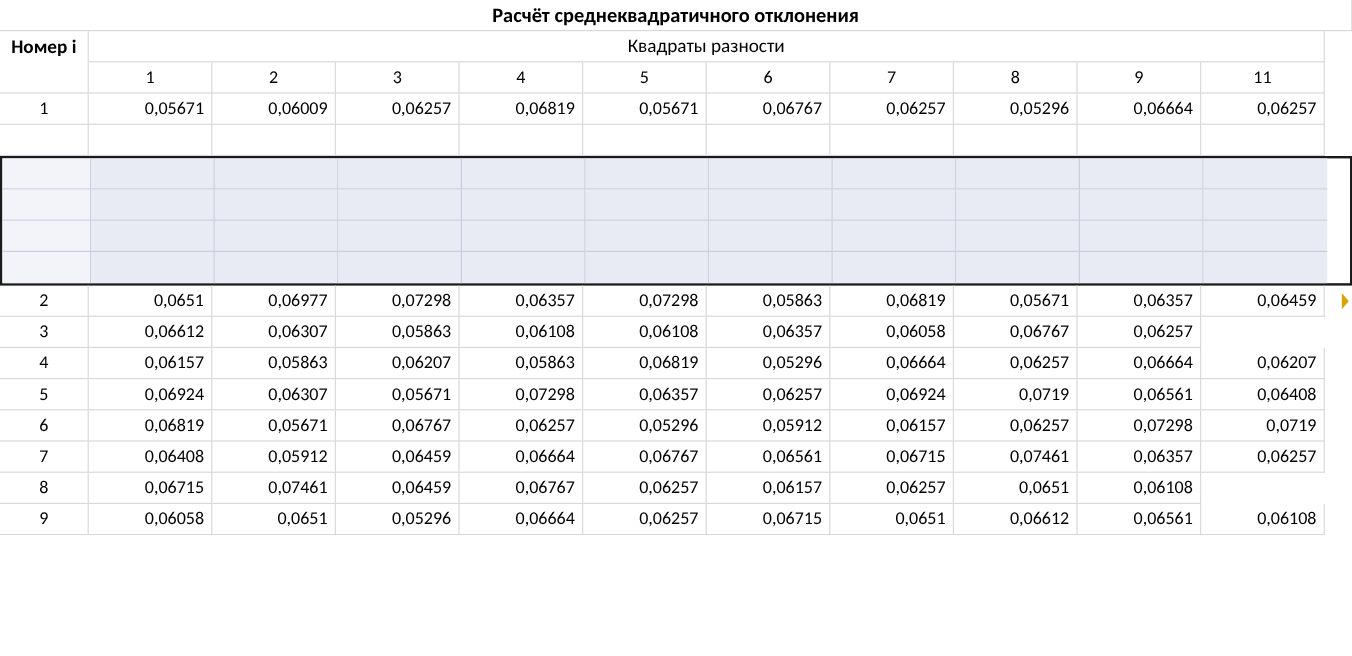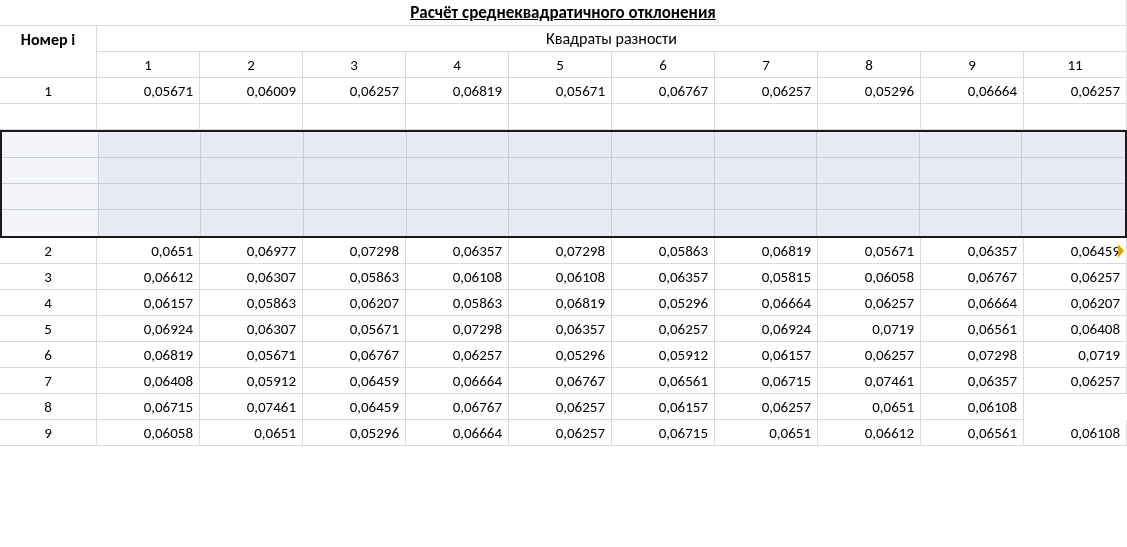--- a/index.html
+++ b/index.html
@@ -35,7 +35,6 @@
     font-weight: bold;
     justify-content: center;
     font-size: 17px;
-    text-decoration: underline;
   }
   .subtitle {
     font-weight: normal;

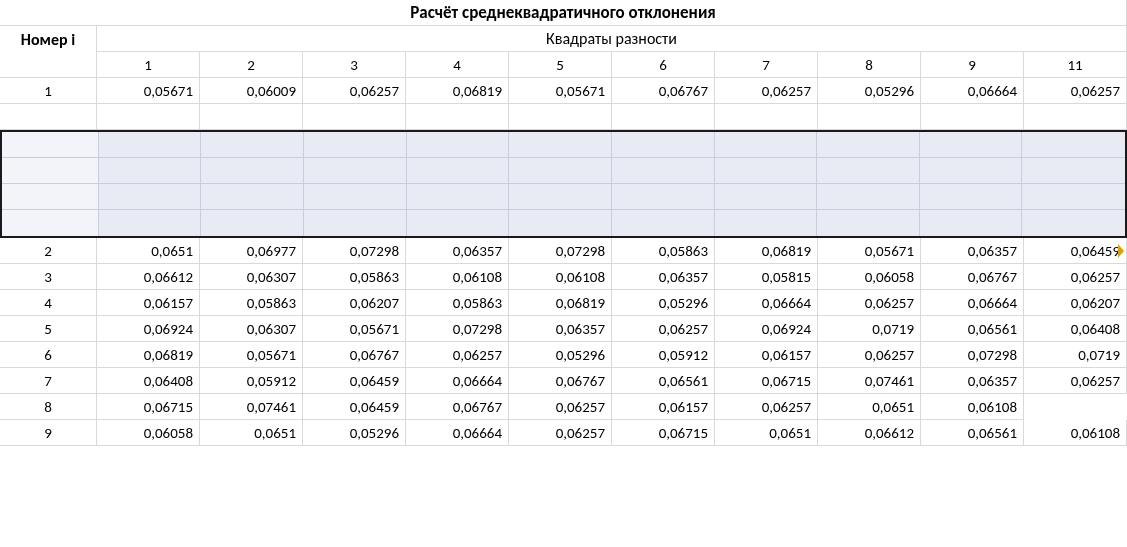--- a/index.html
+++ b/index.html
@@ -29,7 +29,7 @@
     overflow: hidden;
     white-space: nowrap;
   }
-  .cA { width: 97px; justify-content: center; }
+  .cA { width: 74px; justify-content: center; }
   .cN { width: 103px; justify-content: flex-end; }
   .title {
     font-weight: bold;

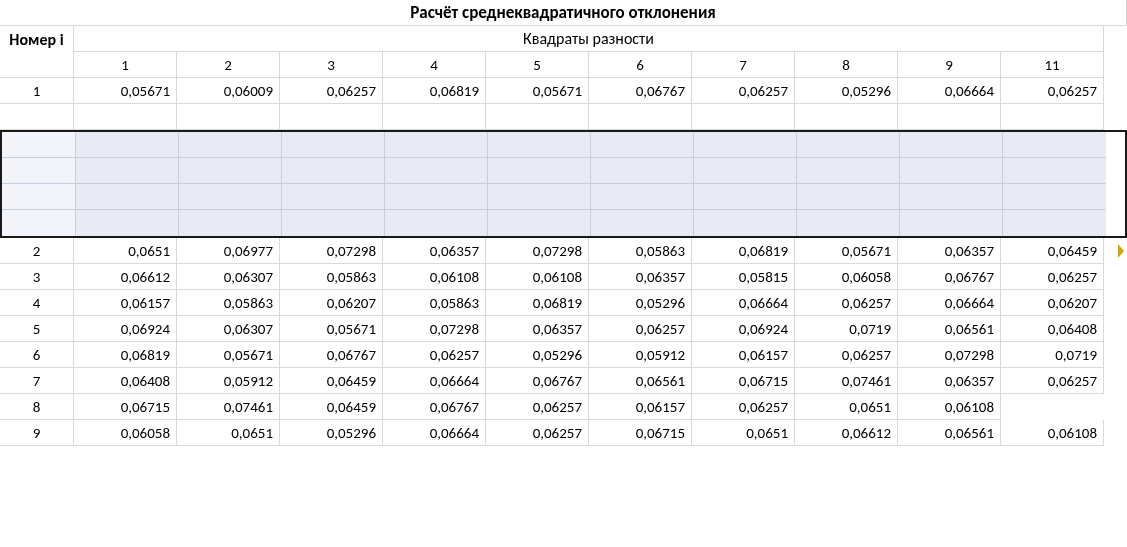--- a/index.html
+++ b/index.html
@@ -212,7 +212,6 @@
     <div class="cell cN">0,06108</div>
     <div class="cell cN">0,06108</div>
     <div class="cell cN">0,06357</div>
-    <div class="cell cN">0,05815</div>
     <div class="cell cN">0,06058</div>
     <div class="cell cN">0,06767</div>
     <div class="cell cN">0,06257</div>

